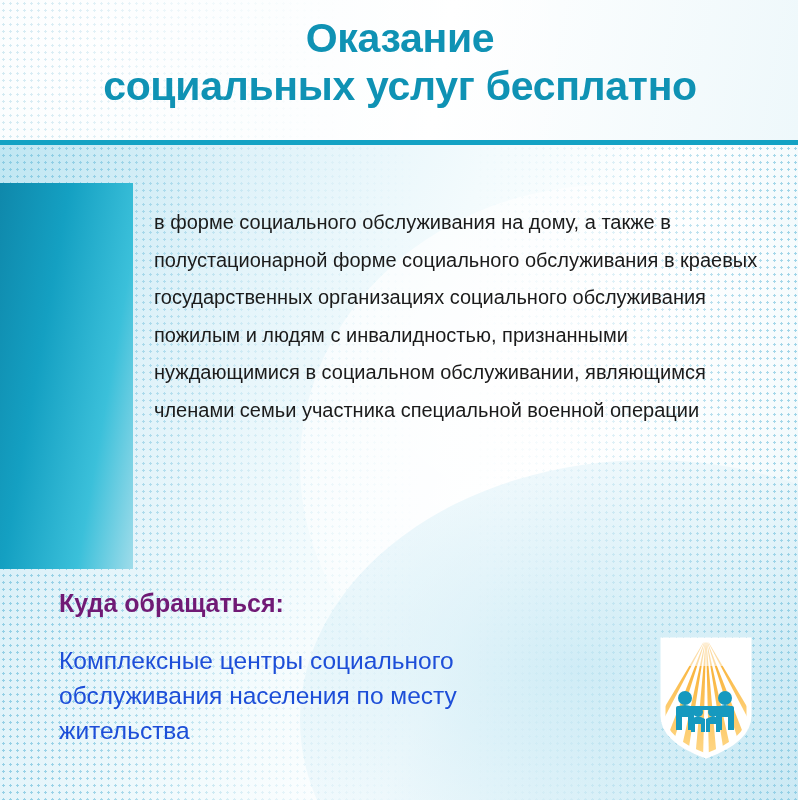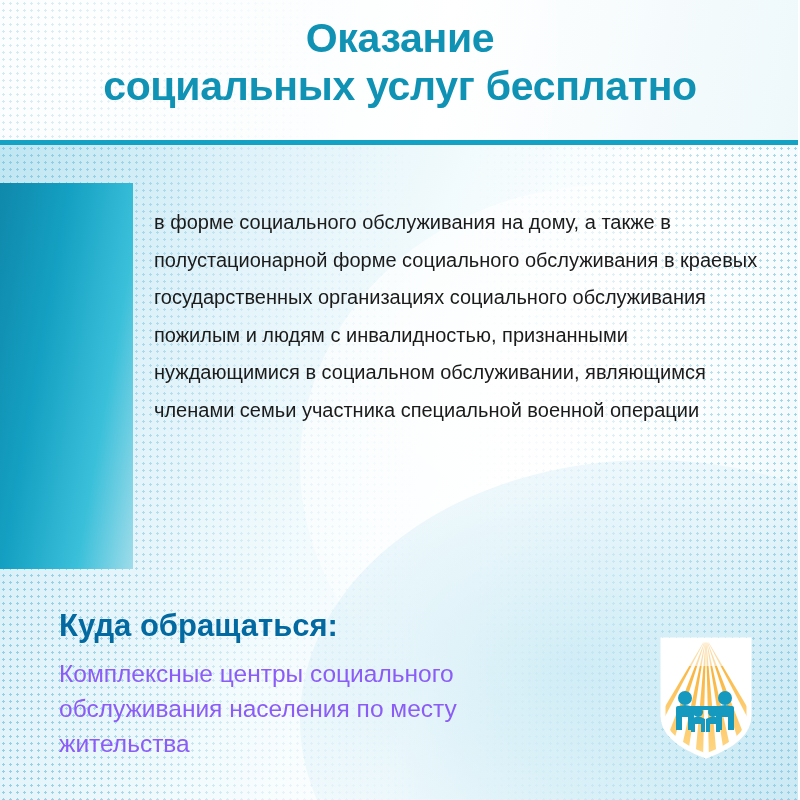--- a/index.html
+++ b/index.html
@@ -146,9 +146,9 @@
   .where-title {
     position: absolute;
     left: 59px;
-    top: 608px;
-    color: #0369a1;
-    font-size: 31px;
+    top: 589px;
+    color: #701a75;
+    font-size: 25px;
     font-weight: bold;
     z-index: 6;
   }

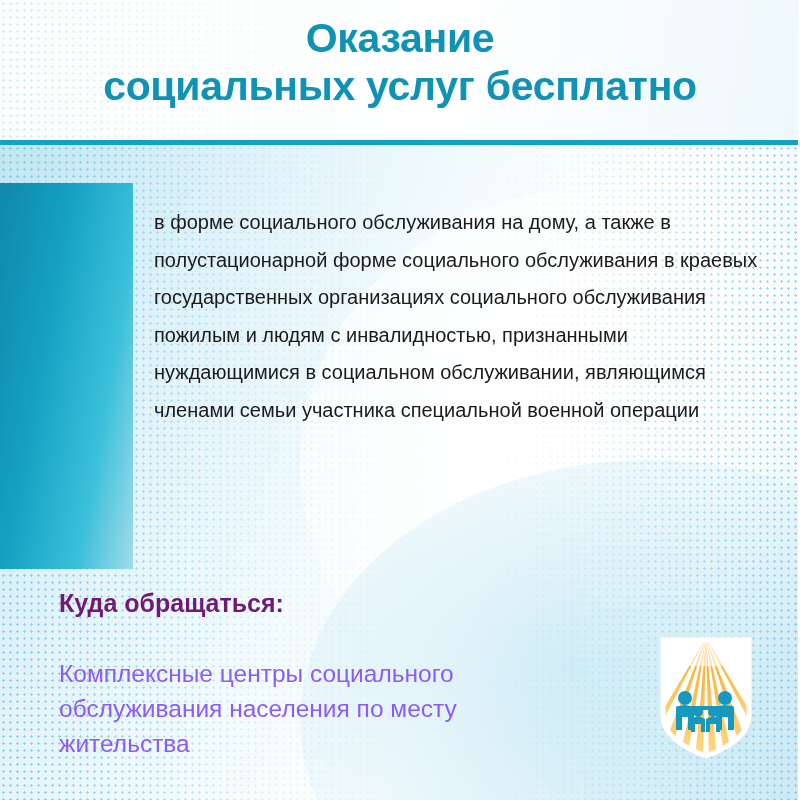--- a/index.html
+++ b/index.html
@@ -157,11 +157,10 @@
     left: 59px;
     top: 643px;
     width: 530px;
-    color: #8b5cf6;
+    color: #1d4ed8;
     font-size: 24.5px;
     line-height: 35px;
     z-index: 6;
-    margin-top: 13px;
   }
 
   

